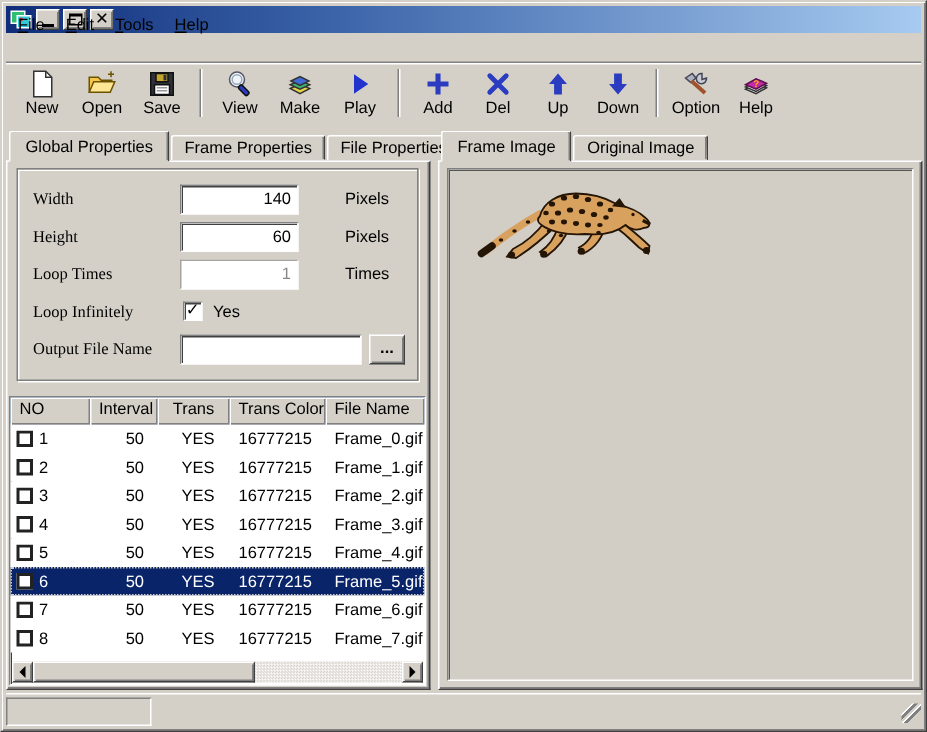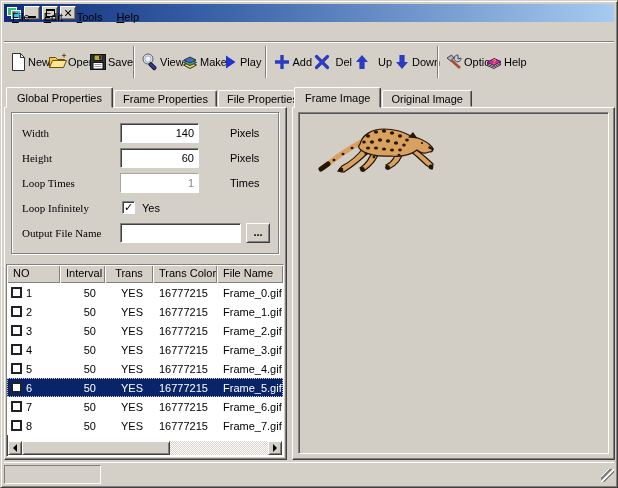--- a/index.html
+++ b/index.html
@@ -40,8 +40,8 @@
     border-top:1px solid #808080; box-shadow:inset 0 1px 0 #fff;
     display:flex; align-items:center; padding-left:4px;
   }
-  .tbtn { width:40px; height:37px; display:flex; flex-direction:row;
-    align-items:center; justify-content:space-between; gap:0; }
+  .tbtn { width:40px; height:37px; display:flex; flex-direction:column;
+    align-items:center; justify-content:center; gap:0; }
   .tbtn svg { width:20px; height:20px; flex:none; }
   .tbtn .lbl { font-size:11px; line-height:12px; }
   .tsep { width:2px; height:32px; margin:0 5px;

